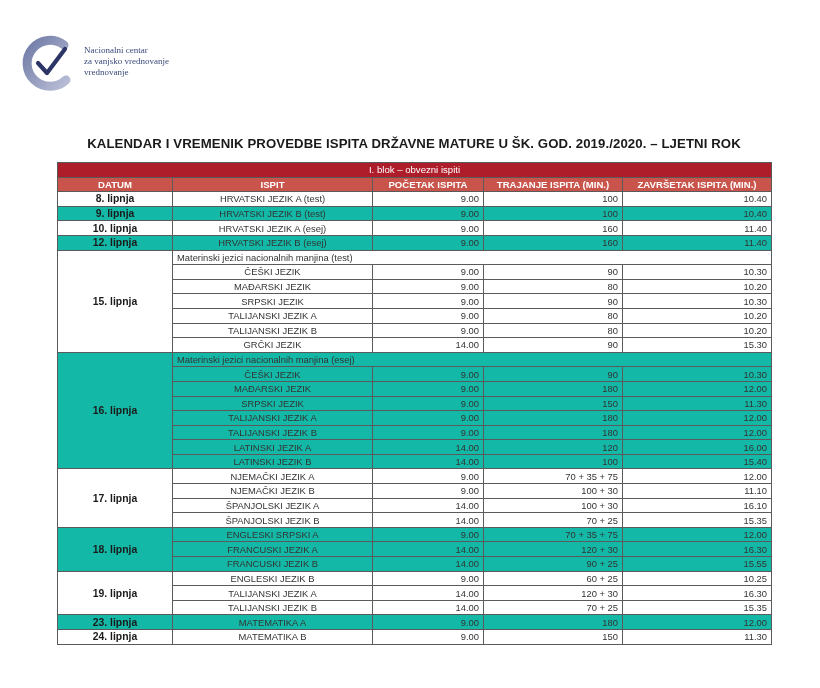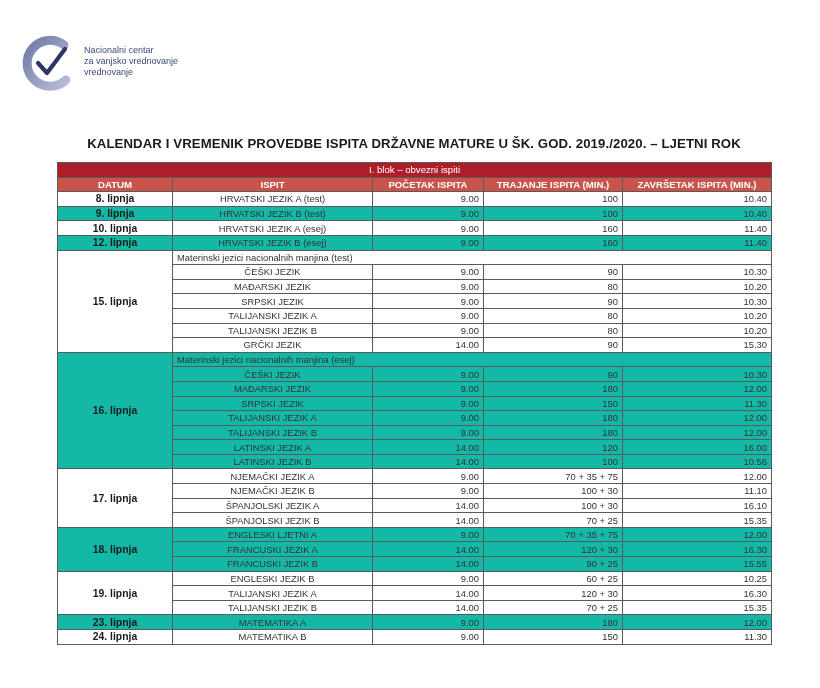--- a/index.html
+++ b/index.html
@@ -7,7 +7,7 @@
 
   .logo { position: absolute; left: 20px; top: 34px; width: 180px; height: 60px; }
   .logo-mark { position: absolute; left: 0; top: 0; width: 58px; height: 58px; }
-  .logo-text { position: absolute; left: 64px; top: 11px; font-size: 9px; line-height: 11px; color: #3b4a7a; }
+  .logo-text { position: absolute; left: 64px; top: 11px; font-size: 9px; line-height: 11px; color: #3b4a7a; font-family: Liberation Serif, serif; }
   .logo-text div { white-space: nowrap; }
 
   .title { position: absolute; left: 57px; top: 136px; width: 714px; text-align: center; font-weight: bold; font-size: 13.2px; letter-spacing: 0.1px; color: #1a1a1a; white-space: nowrap; }

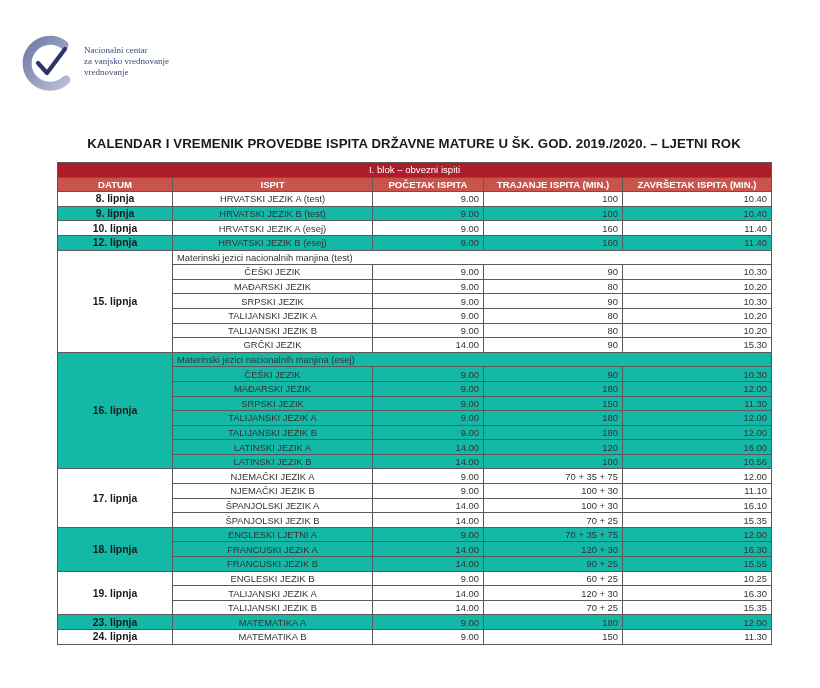--- a/index.html
+++ b/index.html
@@ -179,7 +179,7 @@
         <td class="exam">LATINSKI JEZIK B</td>
         <td class="num">14.00</td>
         <td class="num">100</td>
-        <td class="num">10.56</td>
+        <td class="num">15.40</td>
       </tr>
       <tr class="white">
         <td class="date" rowspan="4">17. lipnja</td>

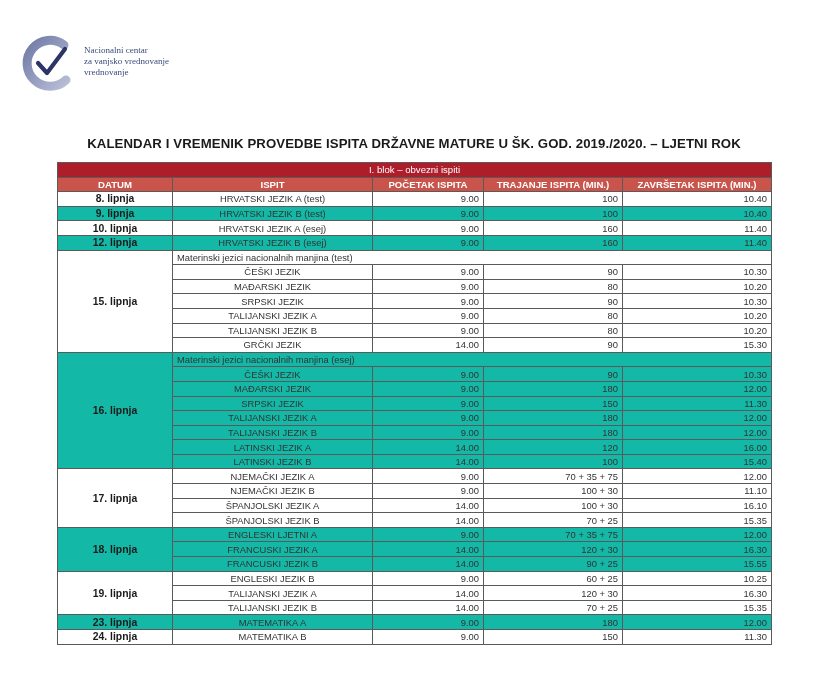--- a/index.html
+++ b/index.html
@@ -208,7 +208,7 @@
       </tr>
       <tr class="shade">
         <td class="date" rowspan="3">18. lipnja</td>
-        <td class="exam">ENGLESKI LJETNI A</td>
+        <td class="exam">ENGLESKI SRPSKI A</td>
         <td class="num">9.00</td>
         <td class="num">70 + 35 + 75</td>
         <td class="num">12.00</td>

